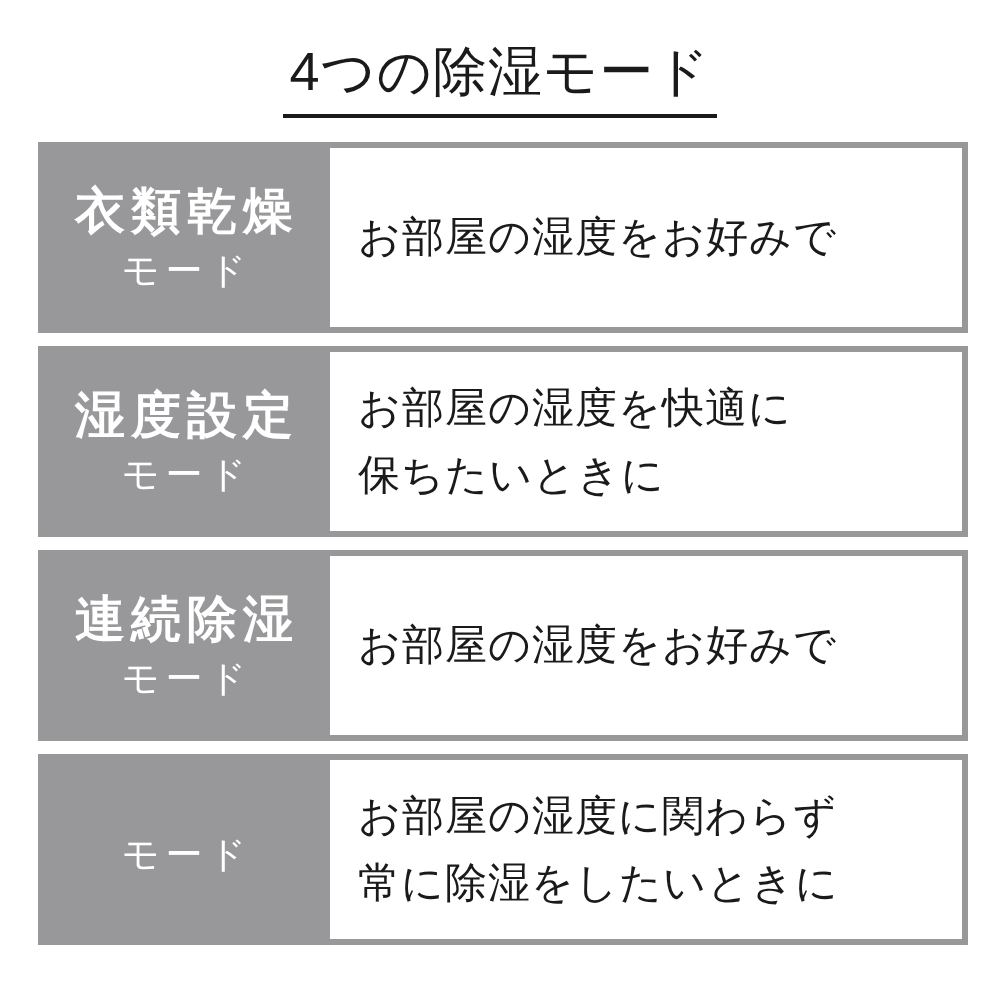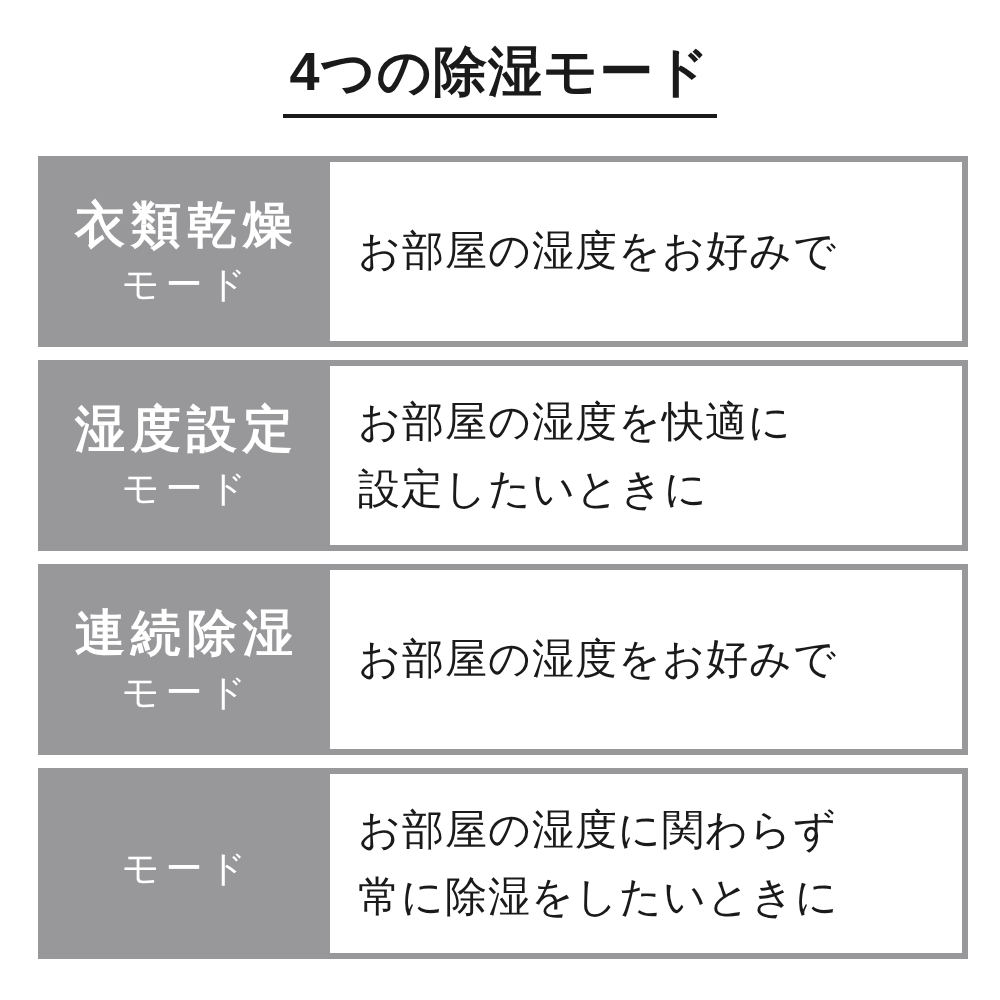--- a/index.html
+++ b/index.html
@@ -24,7 +24,7 @@
     margin: 0;
     font-size: 54px;
     line-height: 1.25;
-    font-weight: 700;
+    font-weight: 400;
     color: #1a1a1a;
     letter-spacing: 1px;
     border-bottom: 4px solid #1a1a1a;

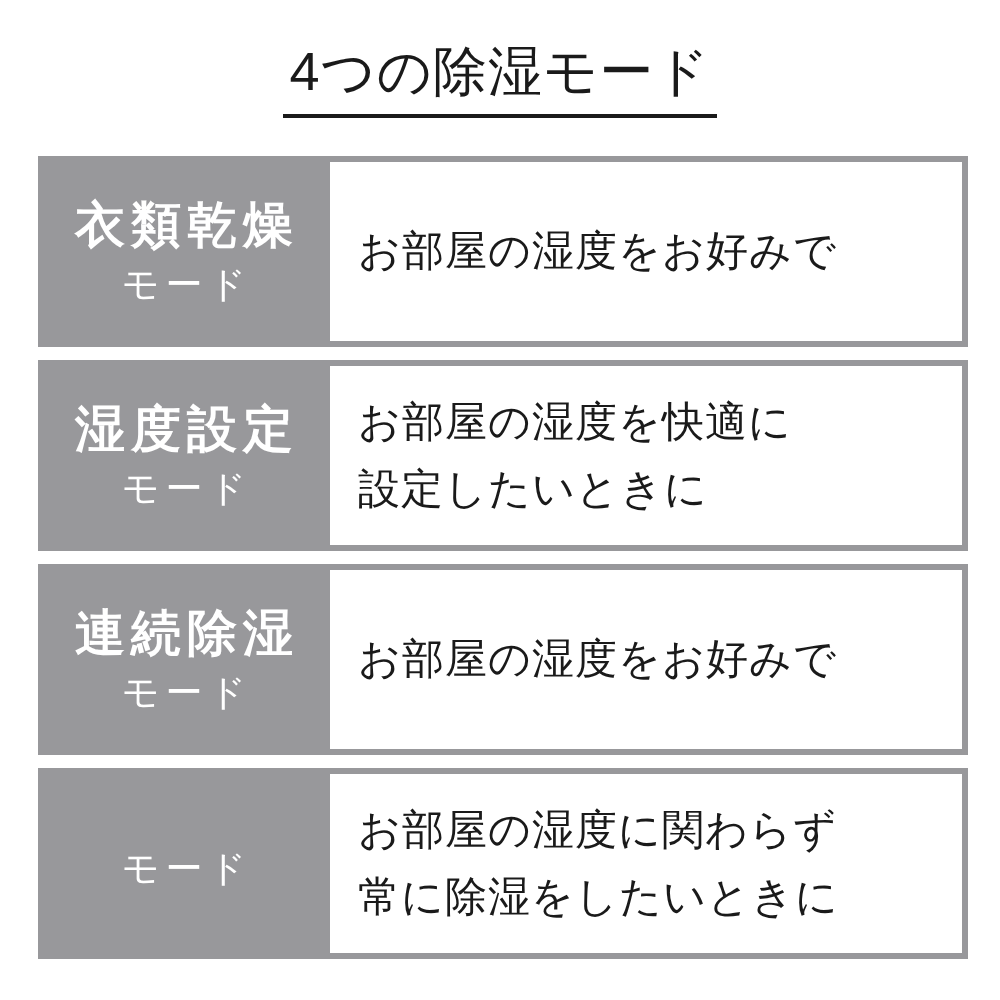--- a/index.html
+++ b/index.html
@@ -32,7 +32,7 @@
   }
   .rows {
     position: absolute;
-    top: 156px;
+    top: 142px;
     left: 38px;
     right: 32px;
     display: flex;

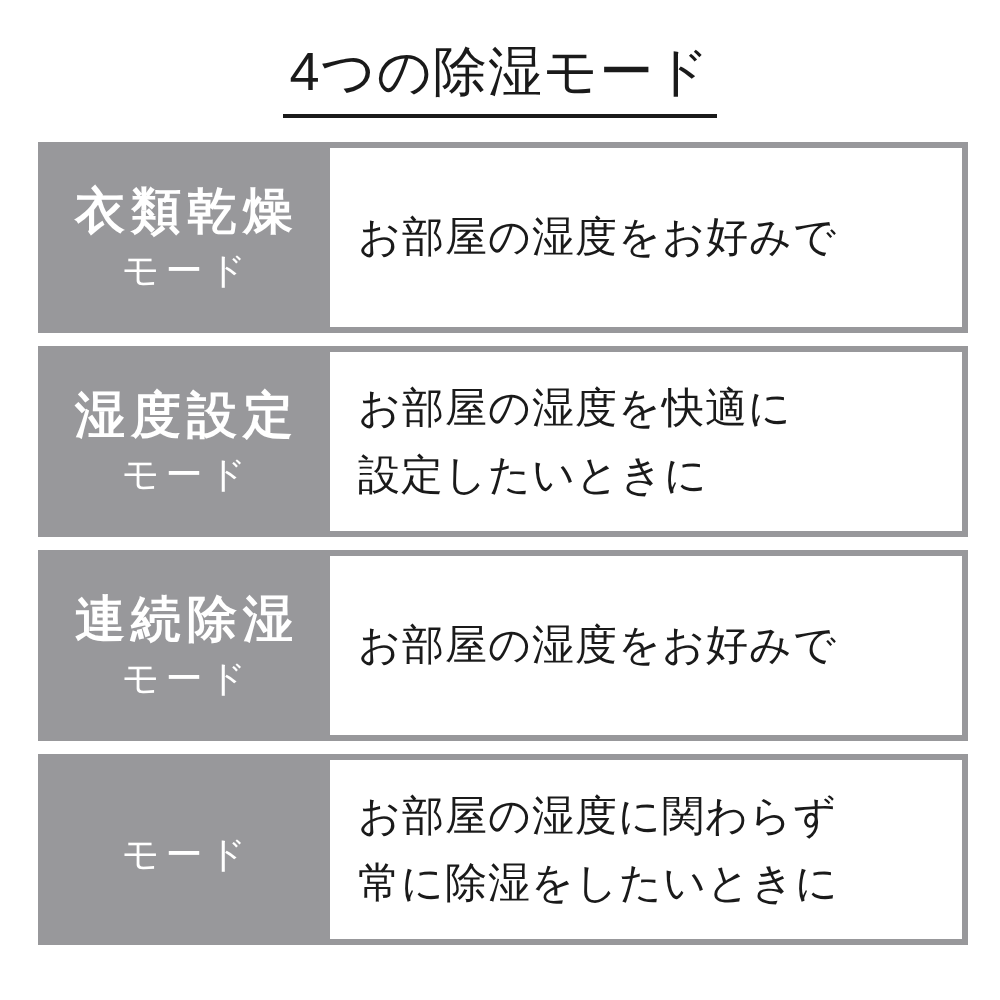--- a/index.html
+++ b/index.html
@@ -118,7 +118,7 @@
       </div>
       <div class="content">
         <span class="desc-line">お部屋の湿度を快適に</span>
-        <span class="desc-line">設定したいときに</span>
+        <span class="desc-line">保ちたいときに</span>
       </div>
     </section>
 

